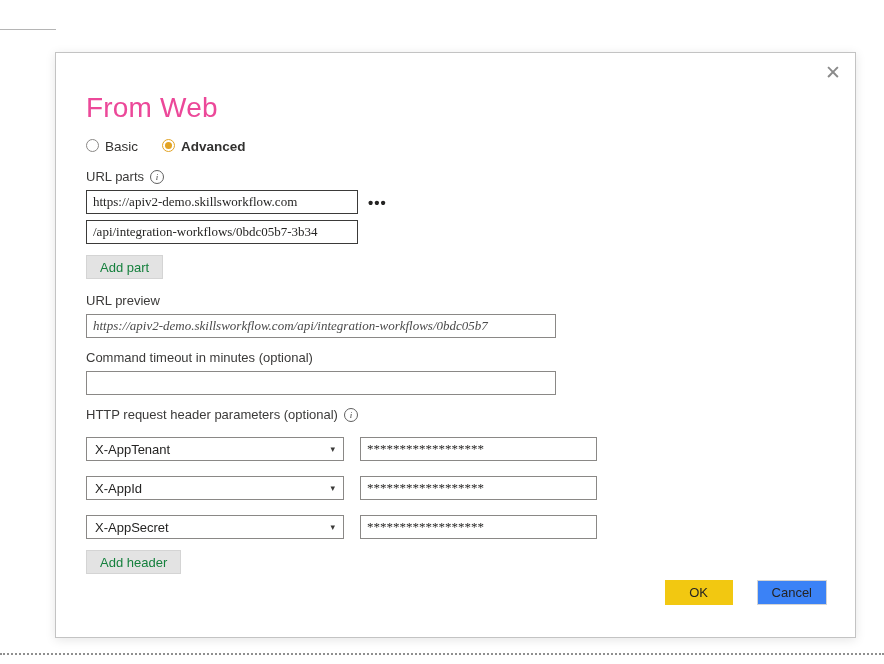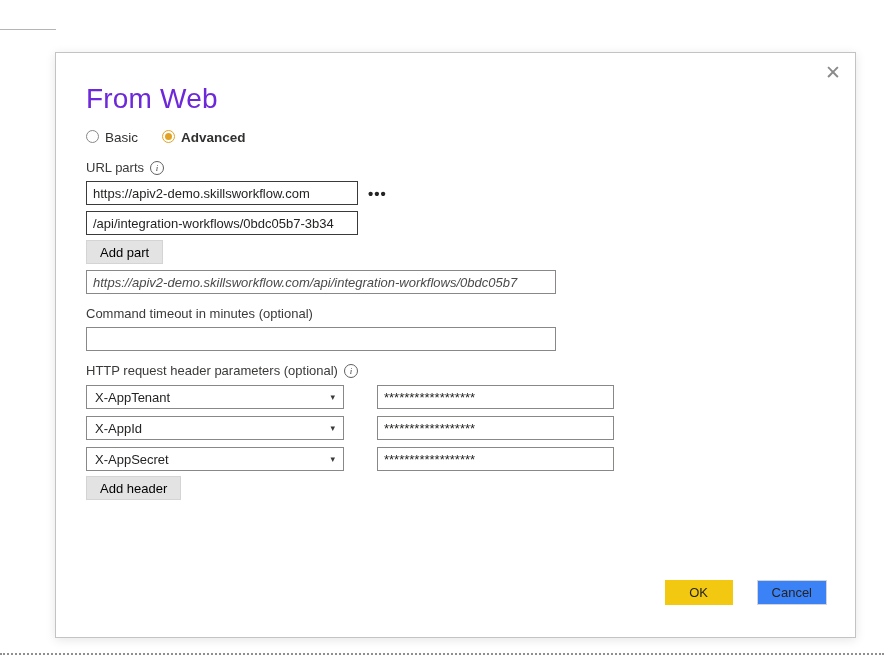--- a/index.html
+++ b/index.html
@@ -16,7 +16,7 @@
   .close { position:absolute; top:10px; right:14px; font-size:19px; color:#8a8a8a;
            cursor:pointer; line-height:1; }
 
-  .title { margin-top:30px; font-size:28px; font-weight:400; color:#6d28d9; letter-spacing:0.2px; }
+  .title { margin-top:39px; font-size:28px; font-weight:400; color:#ec4899; letter-spacing:0.2px; }
 
   .radio-row { margin-top:15px; display:flex; align-items:center; gap:24px;
                font-size:13.5px; color:#323130; }

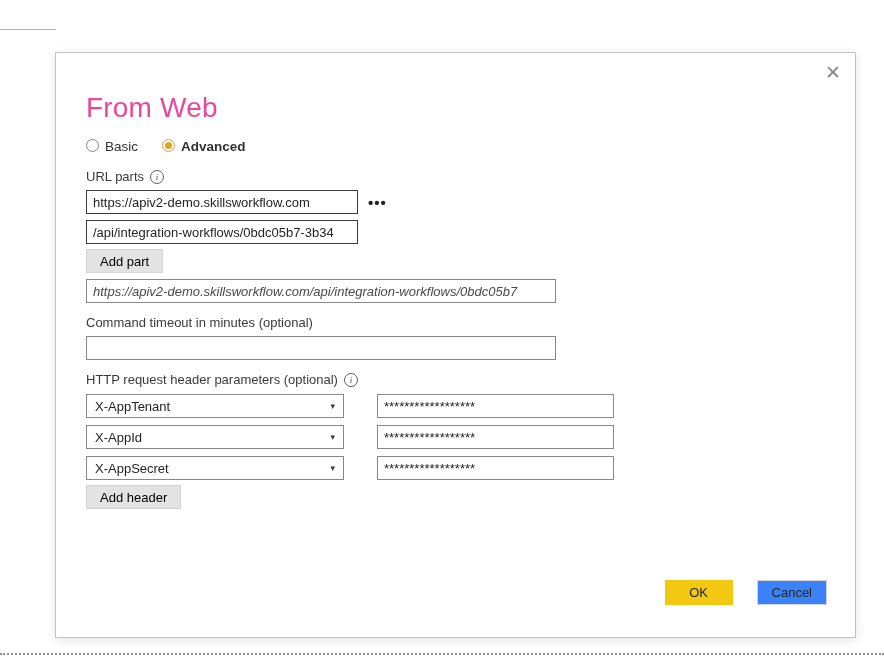--- a/index.html
+++ b/index.html
@@ -36,7 +36,7 @@
 
   .row { margin-top:6px; display:flex; align-items:center; }
   .txt { height:24px; border:1px solid #8a8886; font-size:13px; padding:1px 6px;
-         color:#252423; font-family:Liberation Sans, sans-serif; background:#fff; white-space:nowrap;
+         color:#252423; font-family:Liberation Serif, serif; background:#fff; white-space:nowrap;
          overflow:hidden; }
   .txt.dark { border-color:#3b3a39; }
   .w270 { width:272px; }

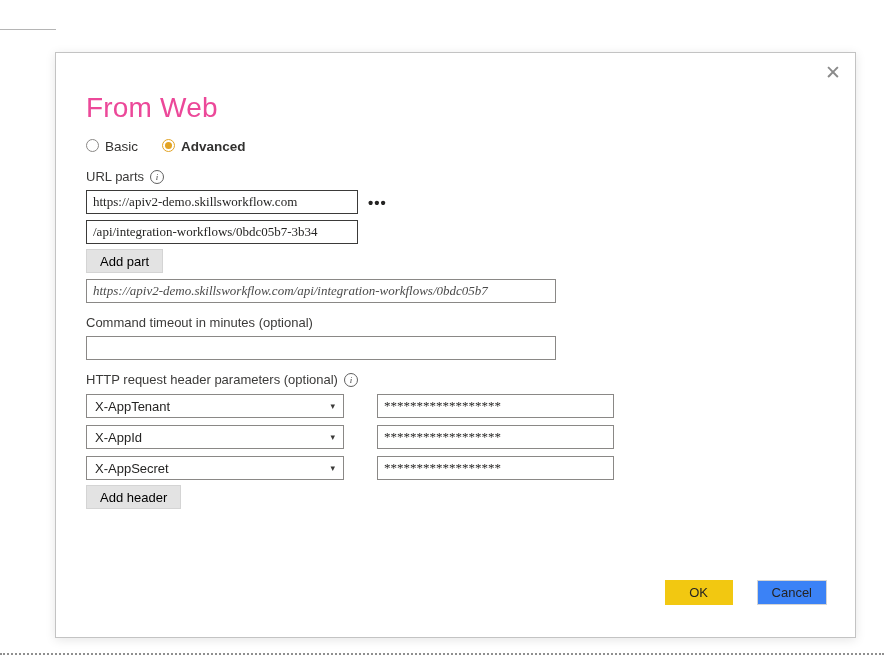--- a/index.html
+++ b/index.html
@@ -47,8 +47,8 @@
   .ellipsis { margin-left:10px; font-size:15px; font-weight:bold; color:#252423;
               letter-spacing:1px; cursor:pointer; line-height:1; }
 
-  .gray-btn { margin-top:5px; background:#e3e3e3; border:1px solid #d4d4d4;
-              height:24px; padding:0 13px; font-size:13px; color:#000000;
+  .gray-btn { margin-top:11px; background:#e3e3e3; border:1px solid #d4d4d4;
+              height:24px; padding:0 13px; font-size:13px; color:#15803d;
               font-family:inherit; cursor:pointer; }
 
   .mt22 { margin-top:12px; }

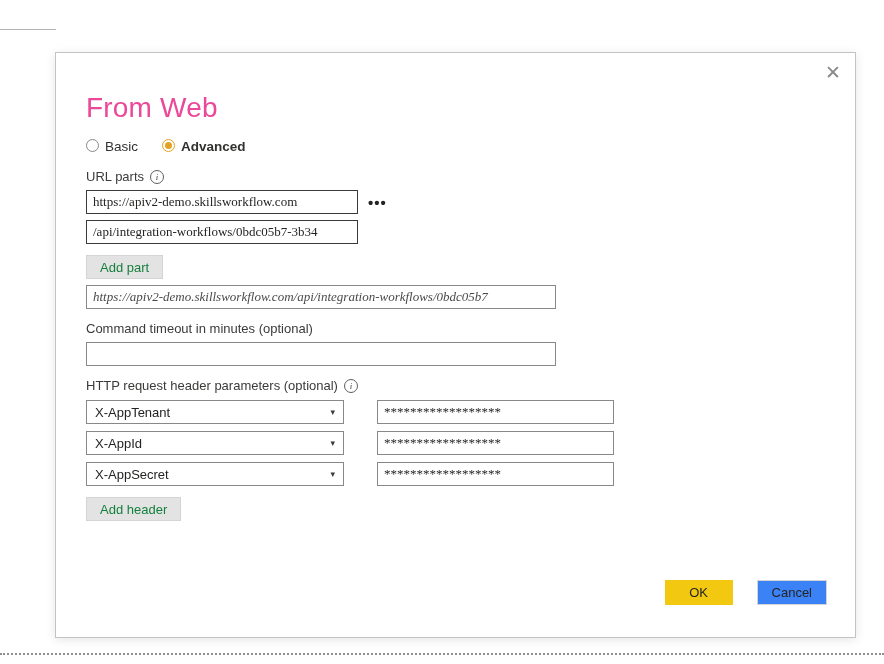--- a/index.html
+++ b/index.html
@@ -105,6 +105,9 @@
 
   <button class="gray-btn">Add part</button>
 
+  <div class="field-label mt14">
+    <span>URL preview</span>
+  </div>
 
   <div class="row">
     <input class="txt italic w470" type="text" readonly="" value="https://apiv2-demo.skillsworkflow.com/api/integration-workflows/0bdc05b7" style="">

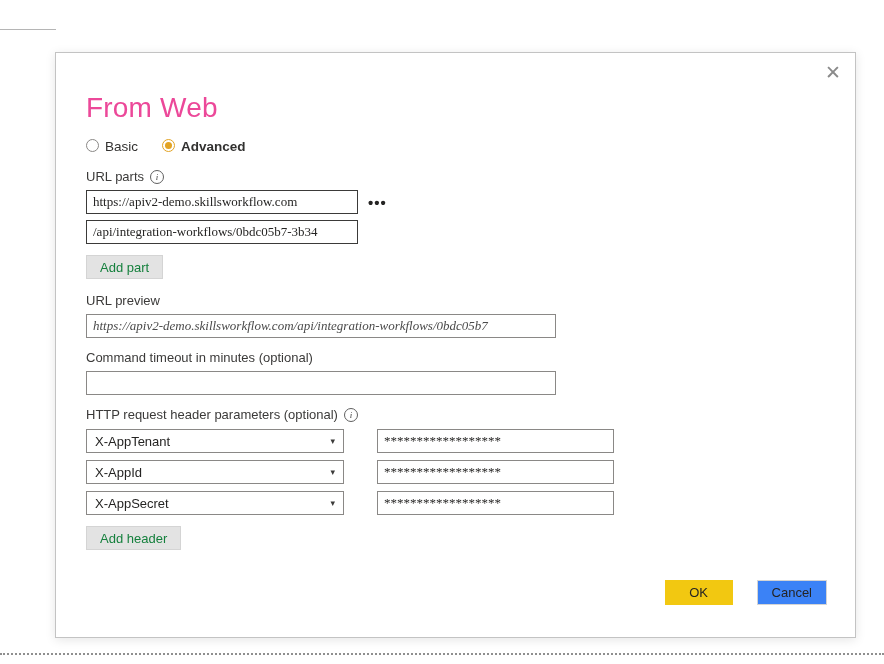--- a/index.html
+++ b/index.html
@@ -54,7 +54,7 @@
   .mt22 { margin-top:12px; }
   .mt14 { margin-top:14px; }
 
-  .hrow { display:flex; gap:33px; margin-top:7px; align-items:center; }
+  .hrow { display:flex; gap:16px; margin-top:15px; align-items:center; }
   .dropdown { width:258px; height:24px; border:1px solid #8a8886; background:#fff;
               display:flex; align-items:center; justify-content:space-between;
               padding:0 8px; font-size:13px; color:#252423; cursor:pointer; }

